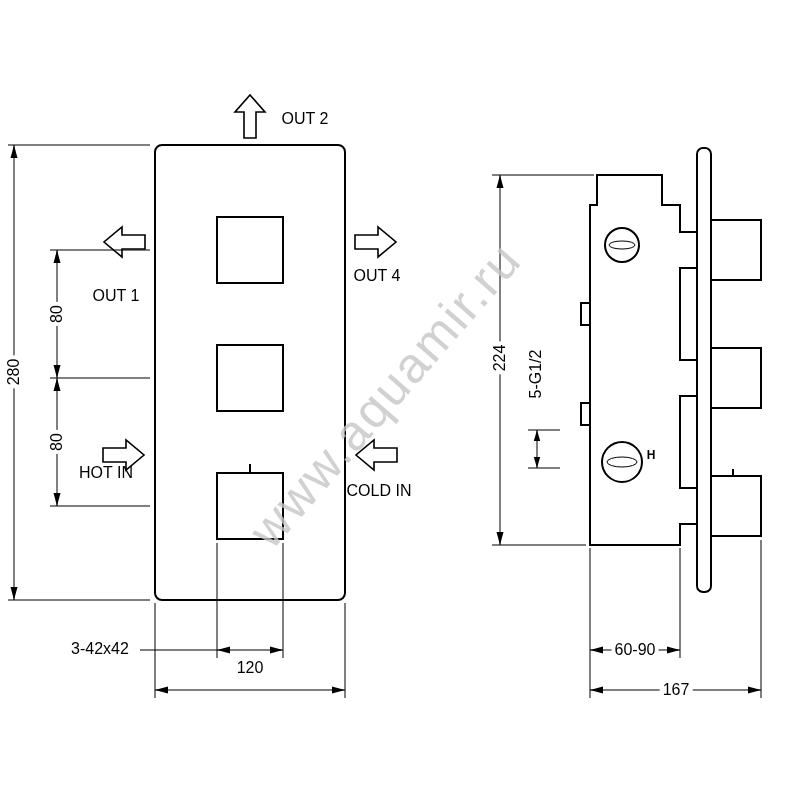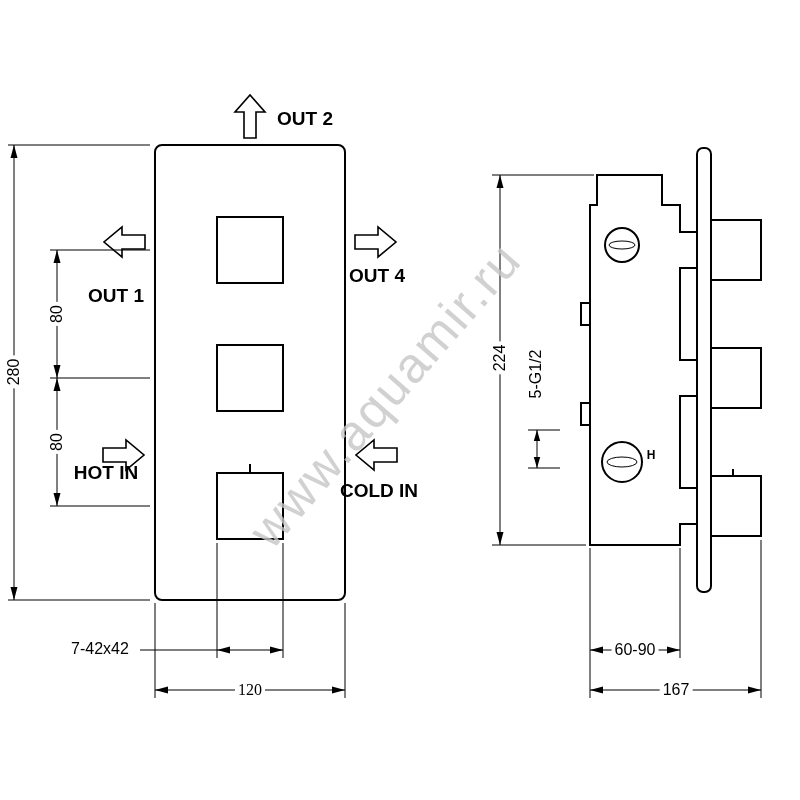--- a/index.html
+++ b/index.html
@@ -17,7 +17,7 @@
     transform:translate(-50%,-50%); background:#ffffff; padding:0 3px; z-index:3;
   }
   .label.rot { transform:translate(-50%,-50%) rotate(-90deg); }
-  .label.flow { font-weight:bold; font-size:19px; background:transparent; padding:0;text-align:right; }
+  .label.flow { font-weight:normal; font-size:16px; background:transparent; padding:0;text-align:right; }
   .label.small { font-size:12px; font-weight:bold; background:transparent; padding:0; }
   .watermark {
     position:absolute; left:125px; top:366px; width:520px; text-align:center;

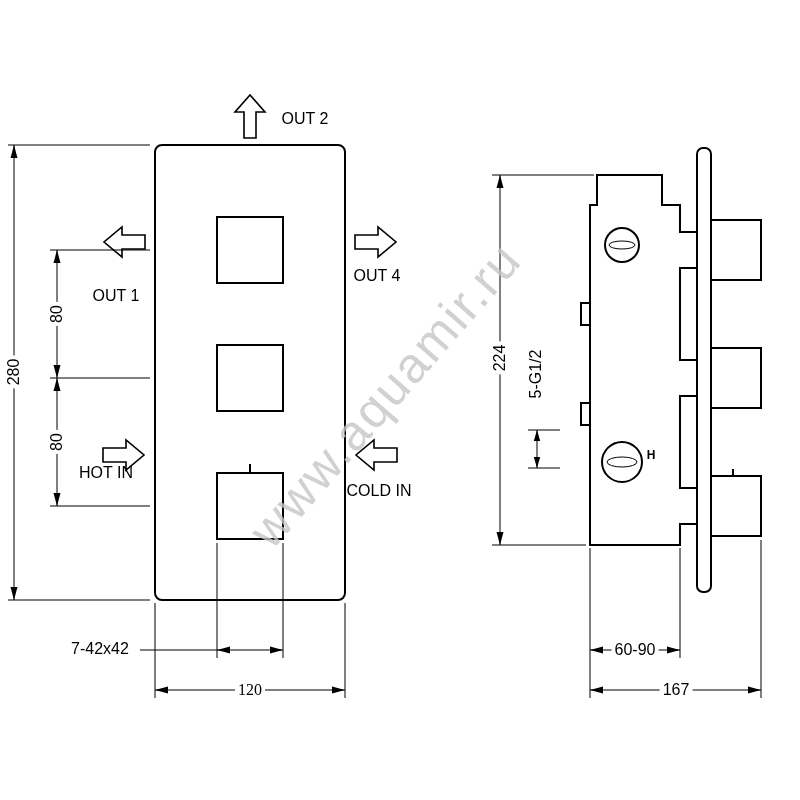--- a/index.html
+++ b/index.html
@@ -129,7 +129,7 @@
   <div class="label rot" style="left:14px;  top:372px;">280</div>
   <div class="label rot" style="left:57px;  top:314px;">80</div>
   <div class="label rot" style="left:57px;  top:442px;">80</div>
-  <div class="label" style="left:100px; top:649px;">7-42x42</div>
+  <div class="label" style="left:100px; top:649px;">3-42x42</div>
   <div class="label" style="left:250px; top:690px;font-family:Liberation Serif, serif;">120</div>
 
   <div class="label rot" style="left:500px; top:358px;">224</div>

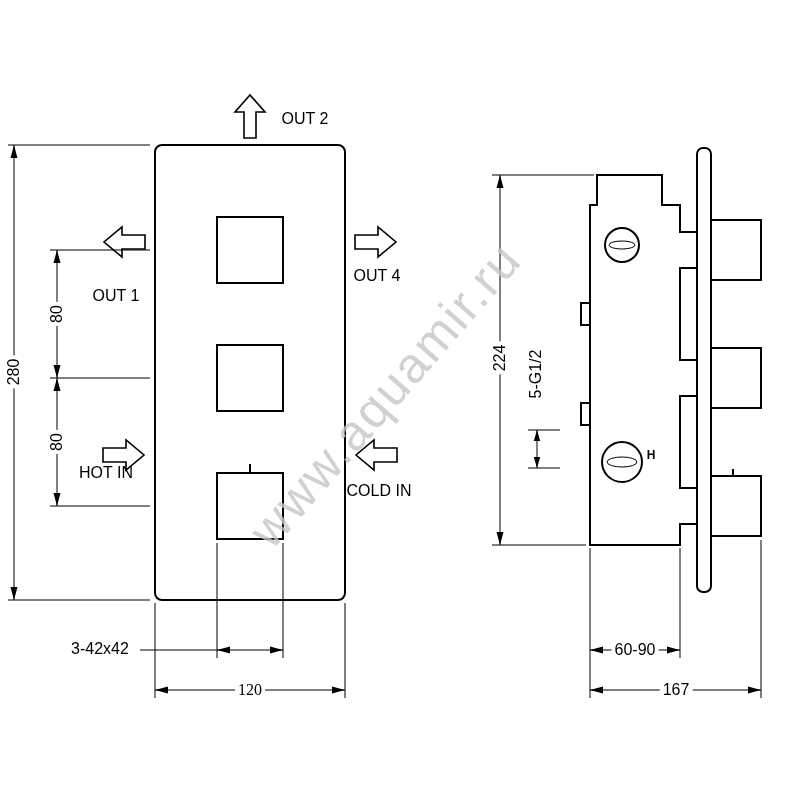--- a/index.html
+++ b/index.html
@@ -130,7 +130,7 @@
   <div class="label rot" style="left:57px;  top:314px;">80</div>
   <div class="label rot" style="left:57px;  top:442px;">80</div>
   <div class="label" style="left:100px; top:649px;">3-42x42</div>
-  <div class="label" style="left:250px; top:690px;font-family:Liberation Serif, serif;">120</div>
+  <div class="label" style="left:250px; top:668px;">120</div>
 
   <div class="label rot" style="left:500px; top:358px;">224</div>
   <div class="label rot" style="left:536px; top:374px;">5-G1/2</div>

